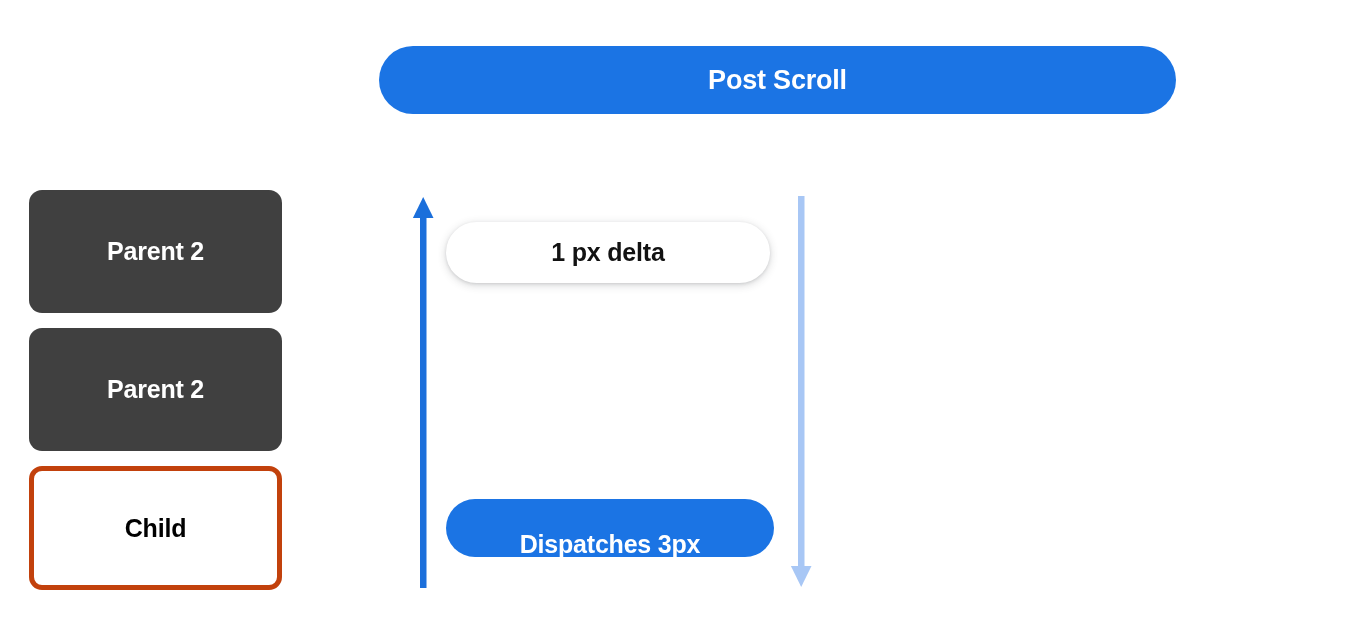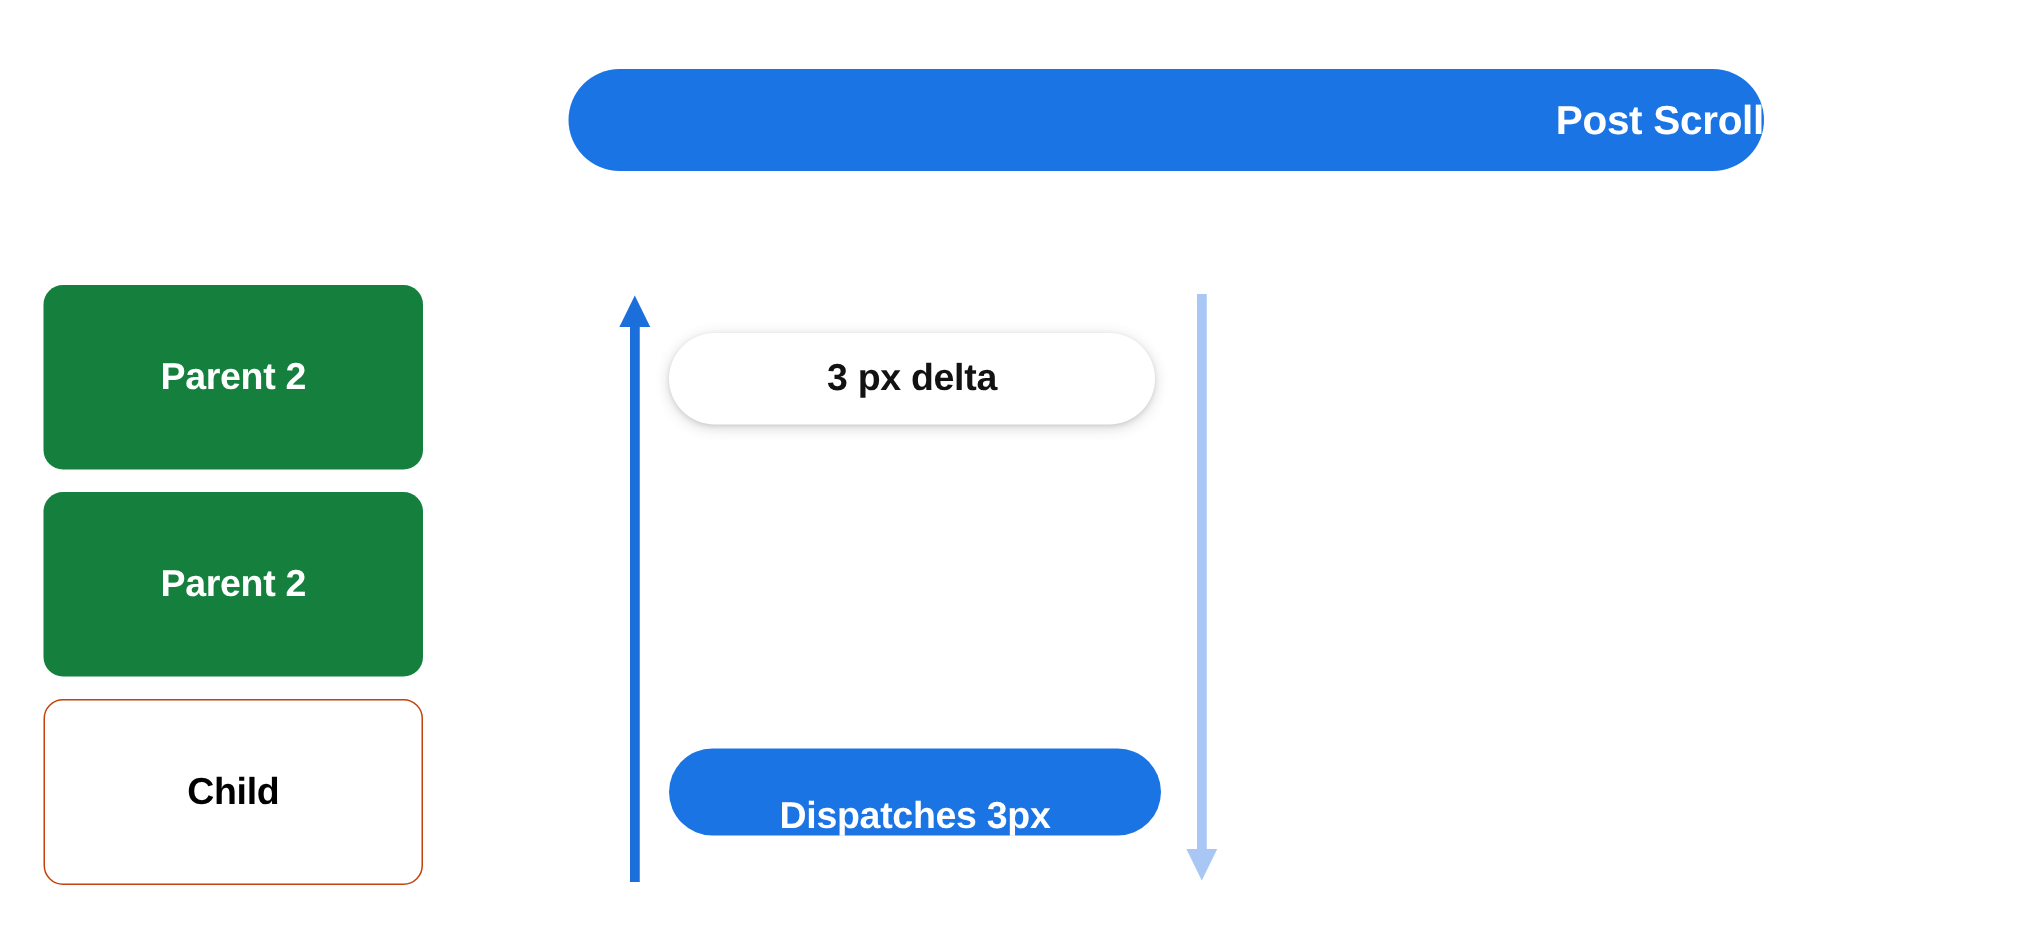--- a/index.html
+++ b/index.html
@@ -32,7 +32,7 @@
     border-radius: 34px;
     display: flex;
     align-items: center;
-    justify-content: flex-end;
+    justify-content: center;
   }
   .header-pill-label {
     color: #ffffff;

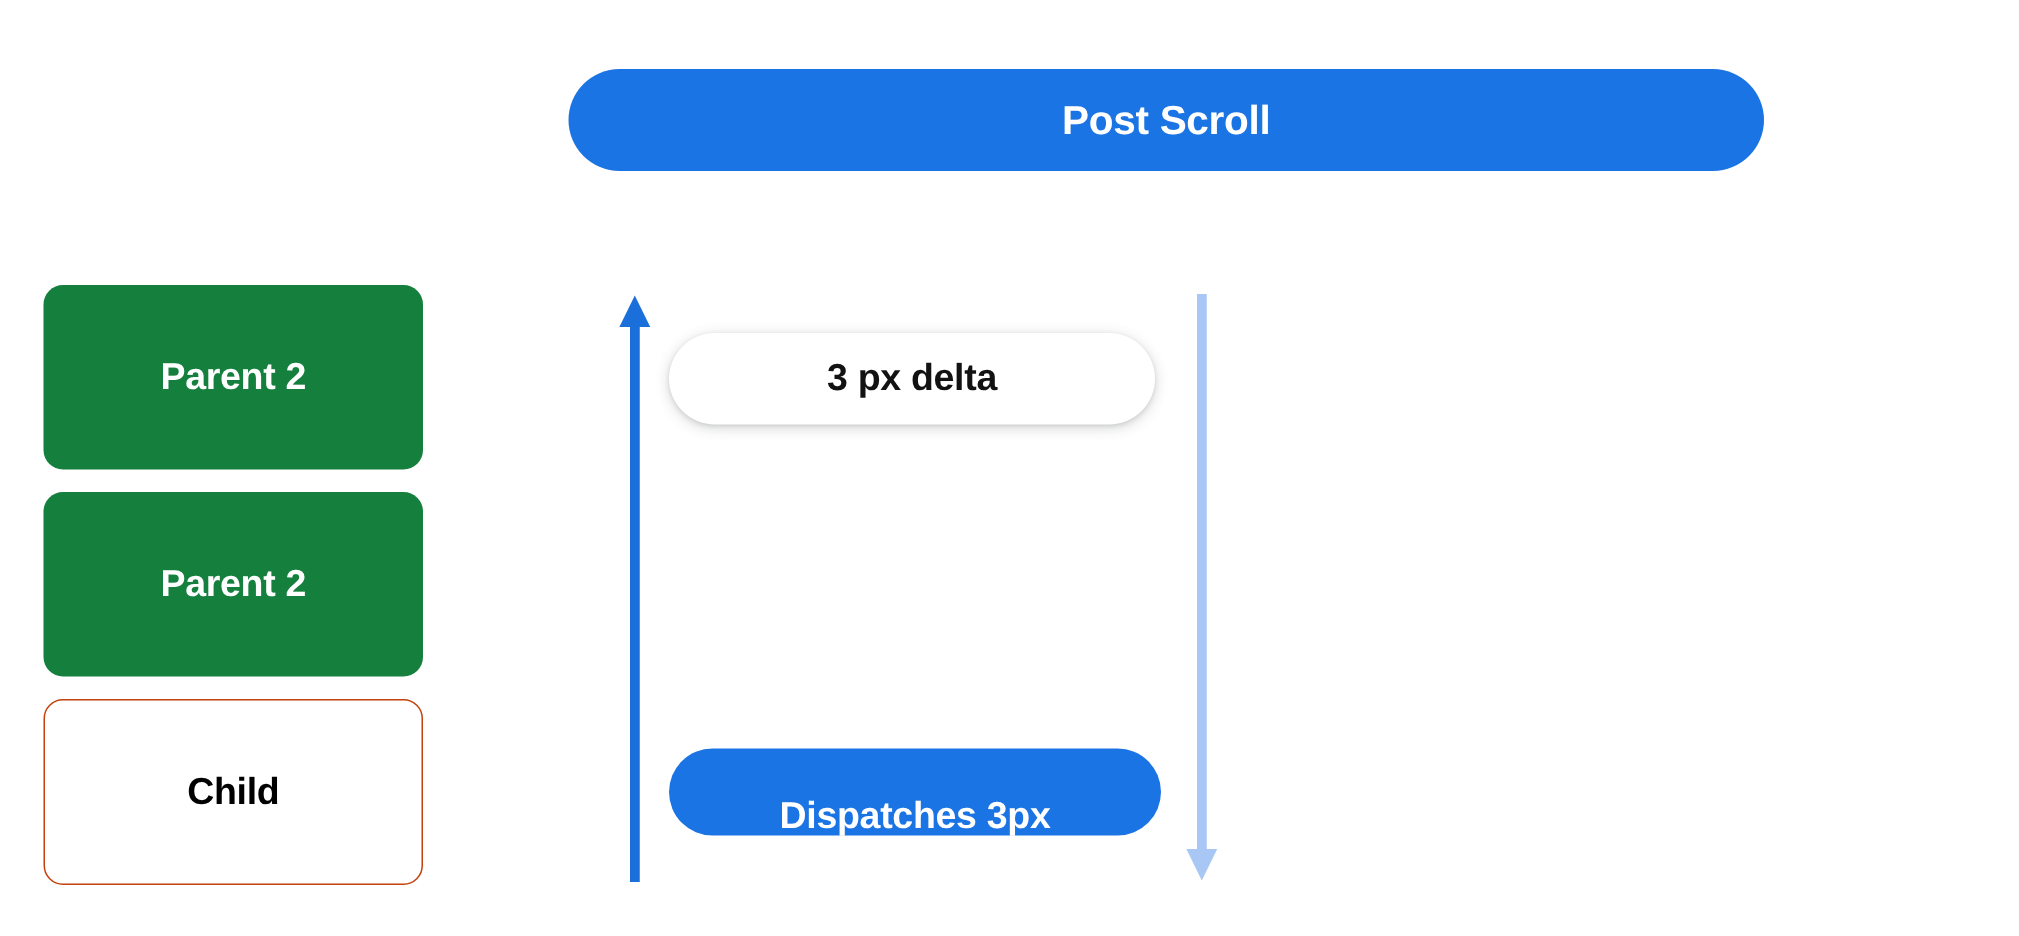--- a/index.html
+++ b/index.html
@@ -63,7 +63,7 @@
     margin-bottom: 0;
   }
   .stack-box.filled {
-    background: #15803d;
+    background: #404040;
   }
   .stack-box.filled .stack-box-label {
     color: #ffffff;

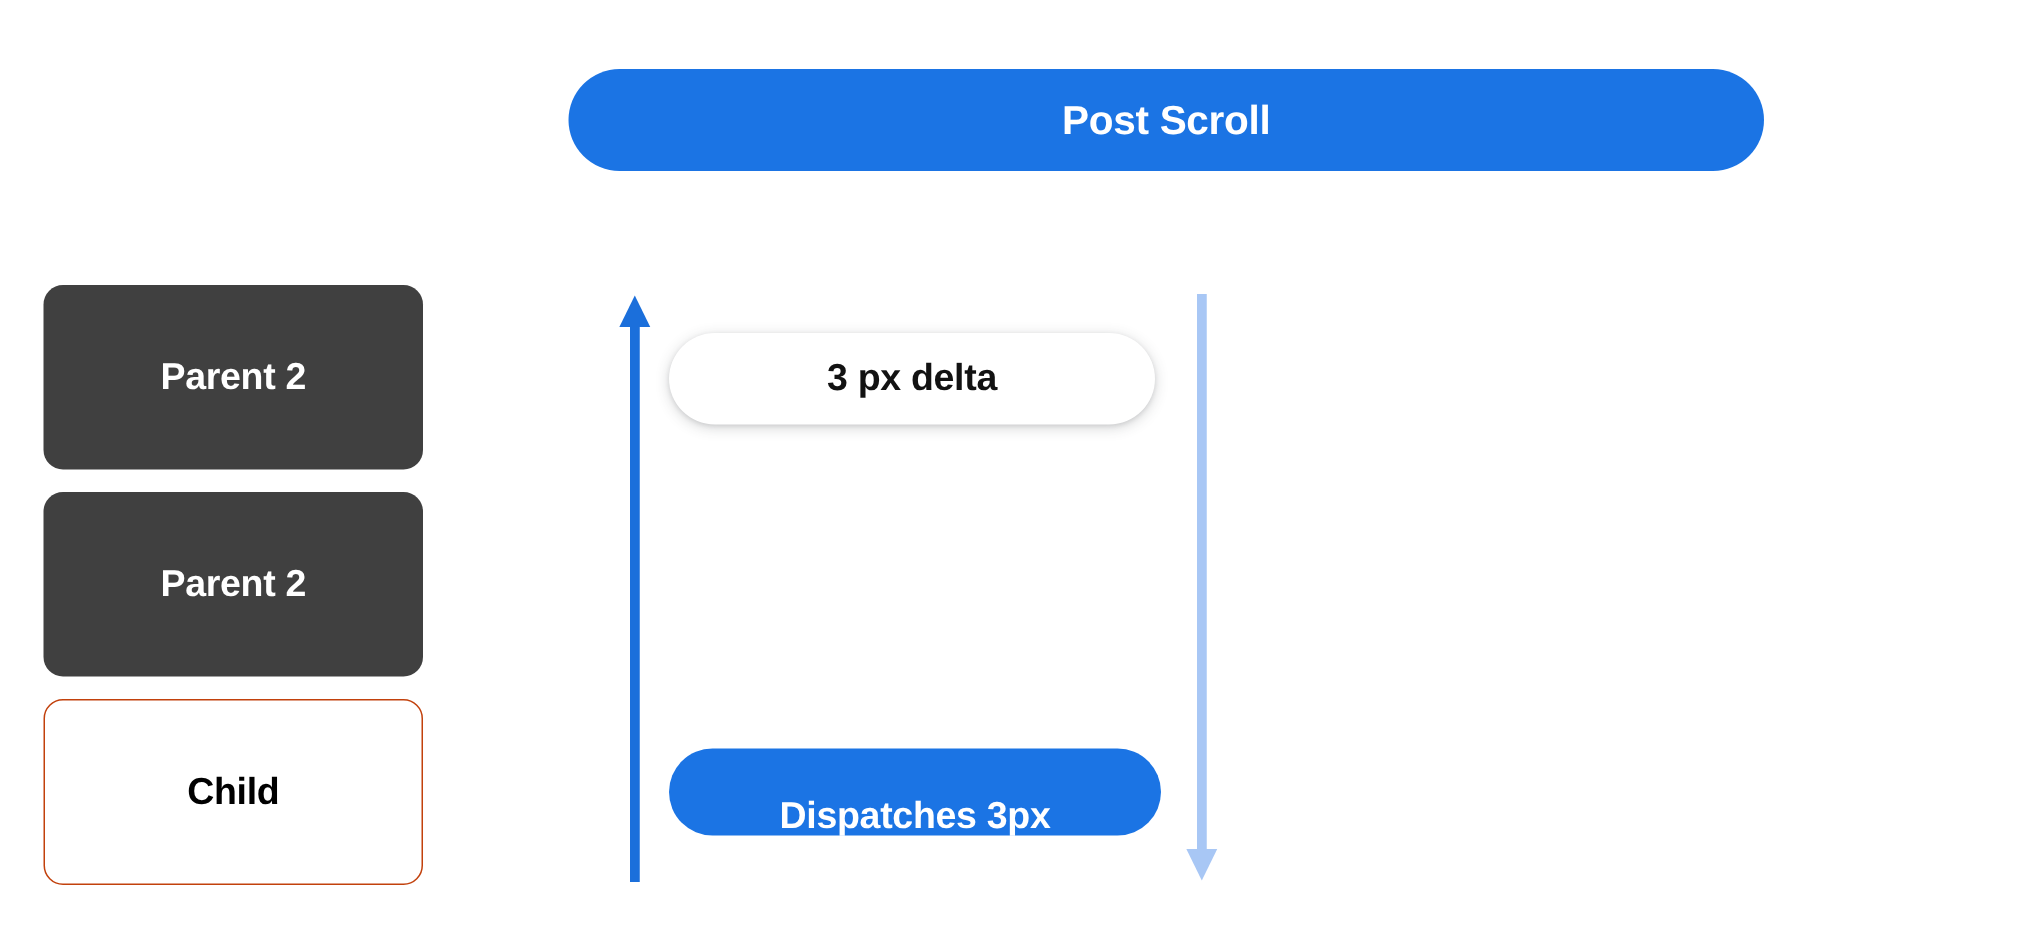--- a/index.html
+++ b/index.html
@@ -190,7 +190,7 @@
   </div>
 
   <div class="delta-chip">
-    <span class="delta-chip-label">3 px delta</span>
+    <span class="delta-chip-label">1 px delta</span>
   </div>
 
   <div class="dispatch-pill">

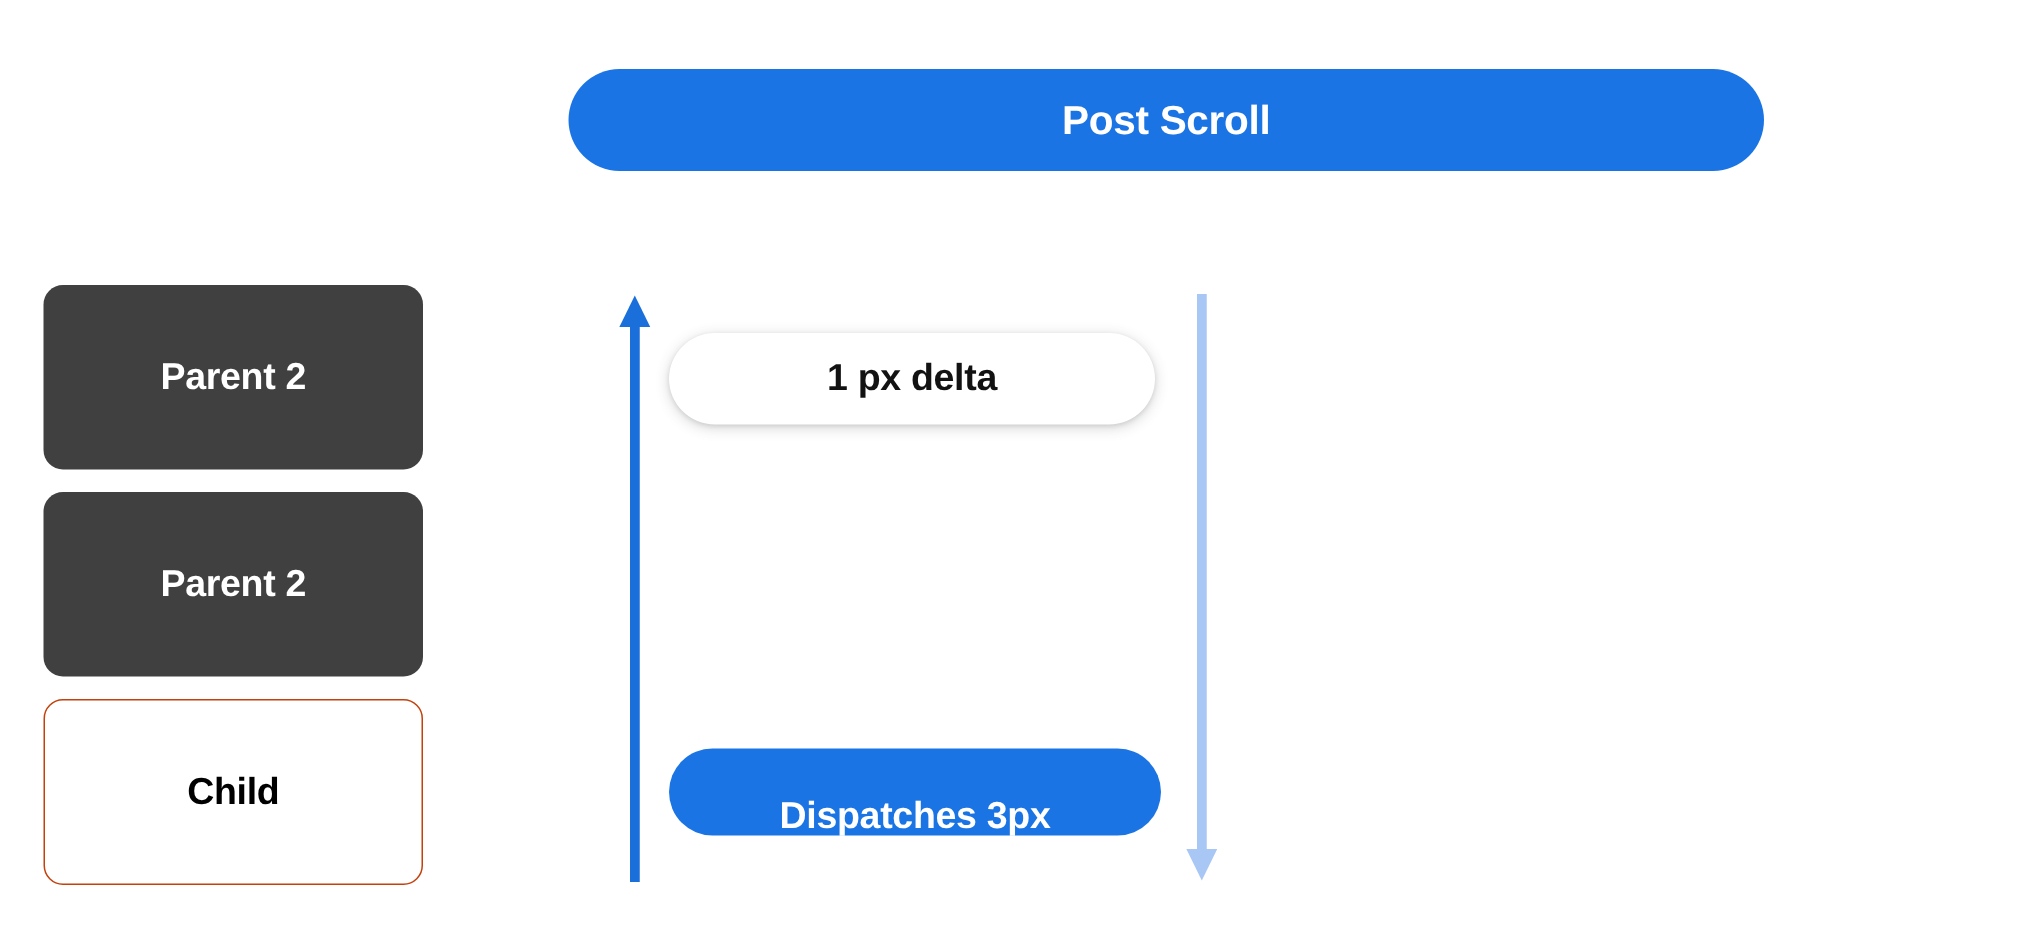--- a/index.html
+++ b/index.html
@@ -74,7 +74,7 @@
   }
   .stack-box.outlined {
     background: #ffffff;
-    border: 1px solid #c2410c;
+    border: 5px solid #c2410c;
     height: 124px;
   }
   .stack-box.outlined .stack-box-label {

